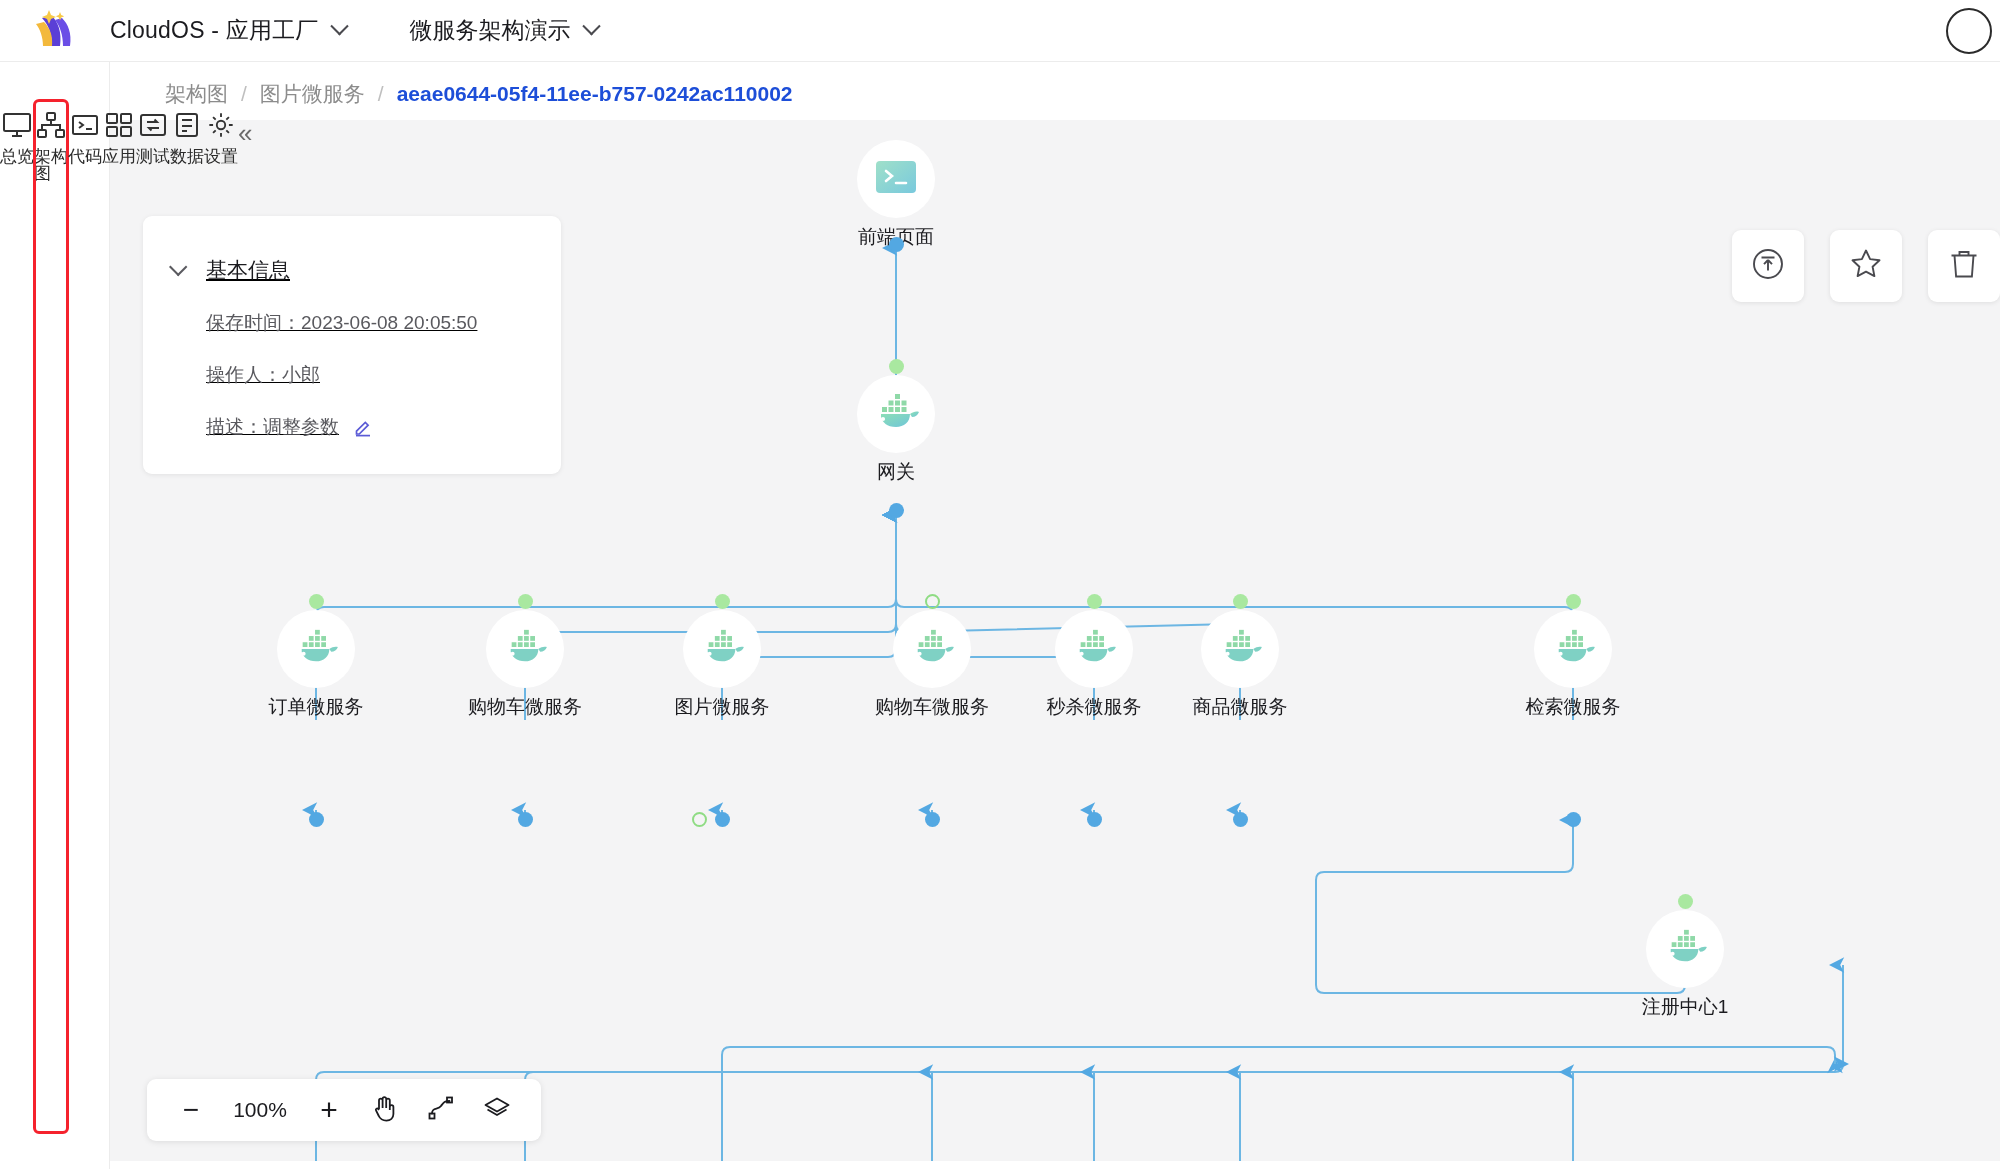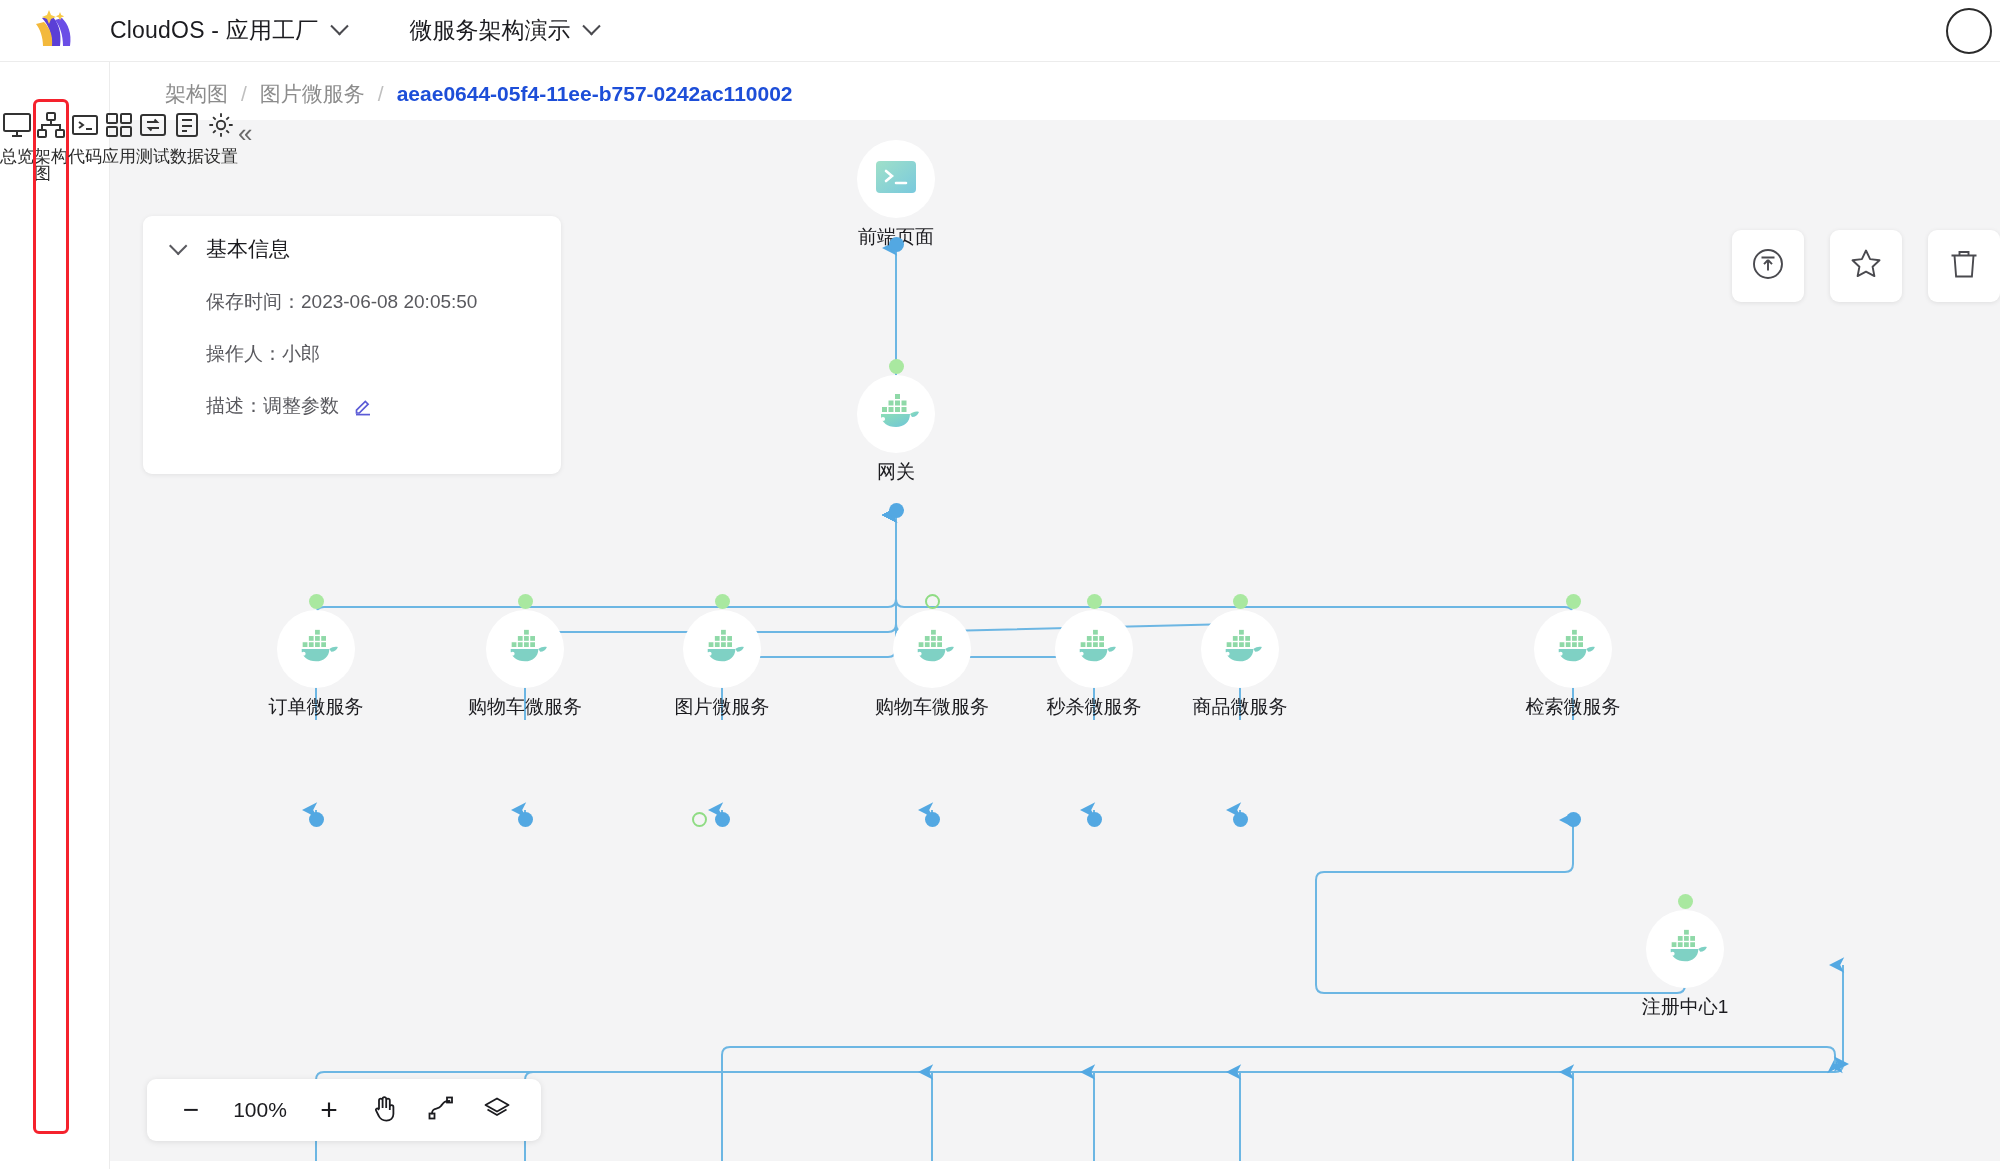--- a/index.html
+++ b/index.html
@@ -83,7 +83,7 @@
     position: absolute; left: 33px; top: 96px; width: 418px; height: 258px;
     background: #ffffff; border-radius: 9px;
     box-shadow: 0 1px 5px rgba(0,0,0,.08);
-    padding: 19px 28px; z-index: 15;
+    padding: 40px 28px; z-index: 15; text-decoration: underline;
   }
   .info-head { display: flex; align-items: center; gap: 22px; cursor: pointer; }
   .info-caret {

